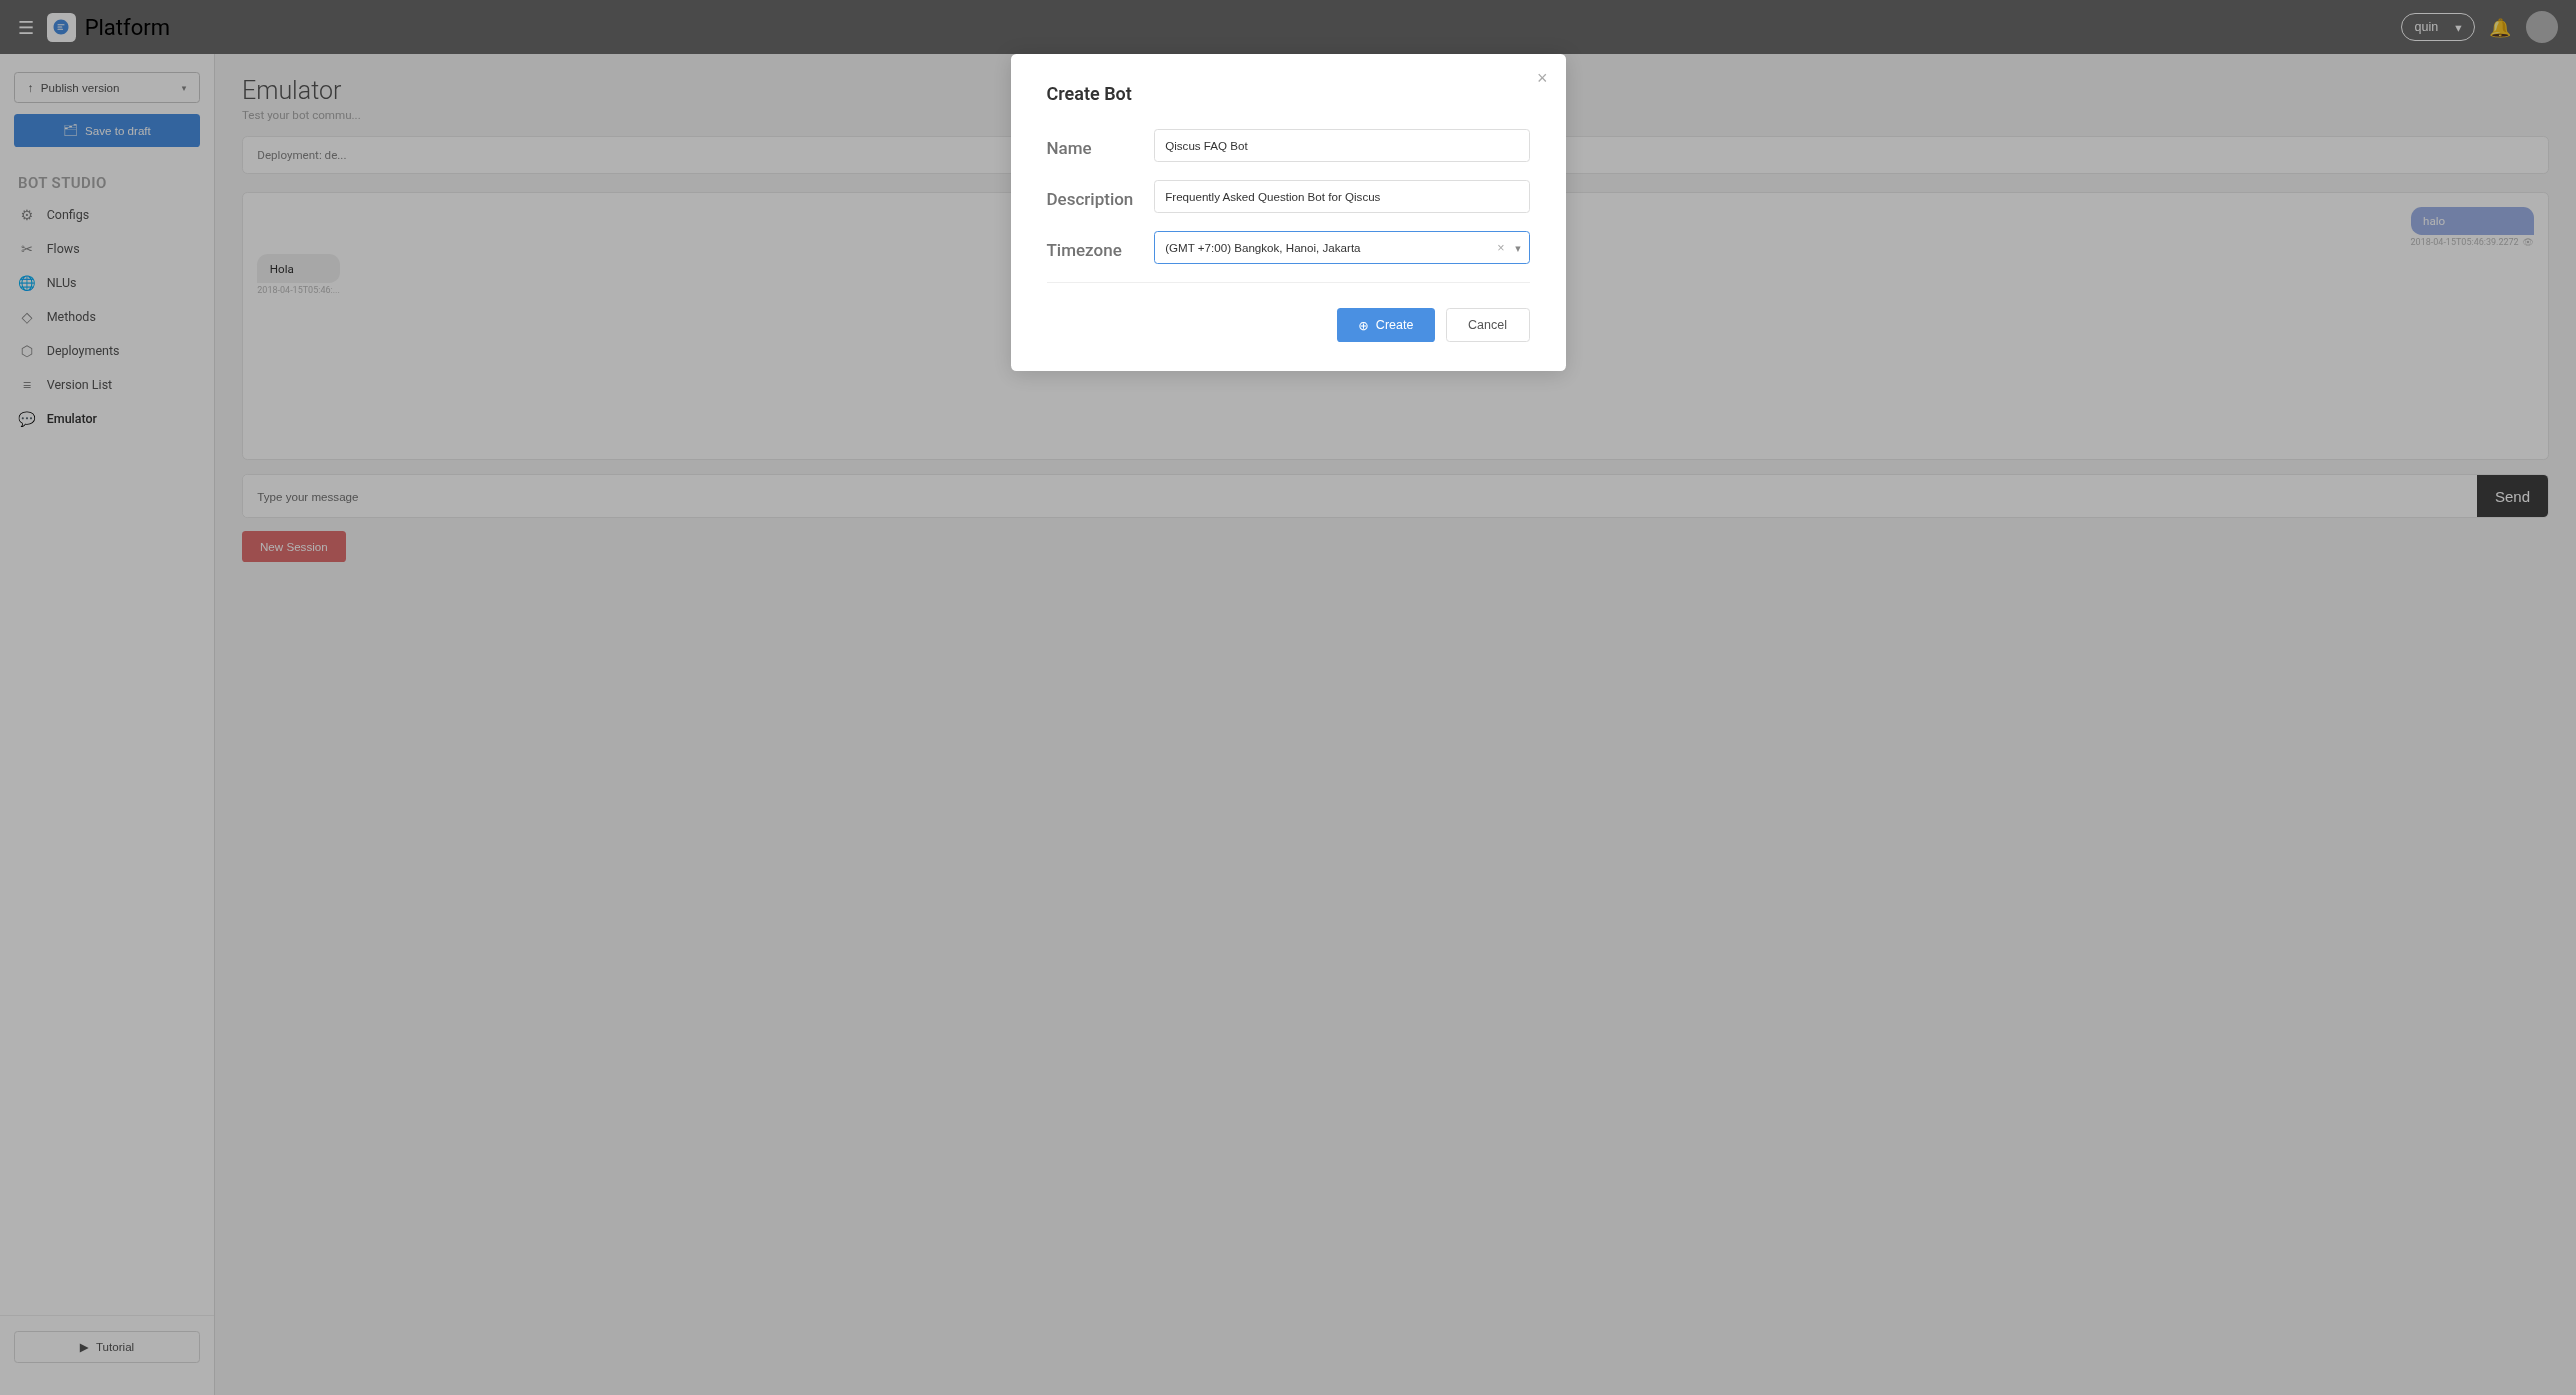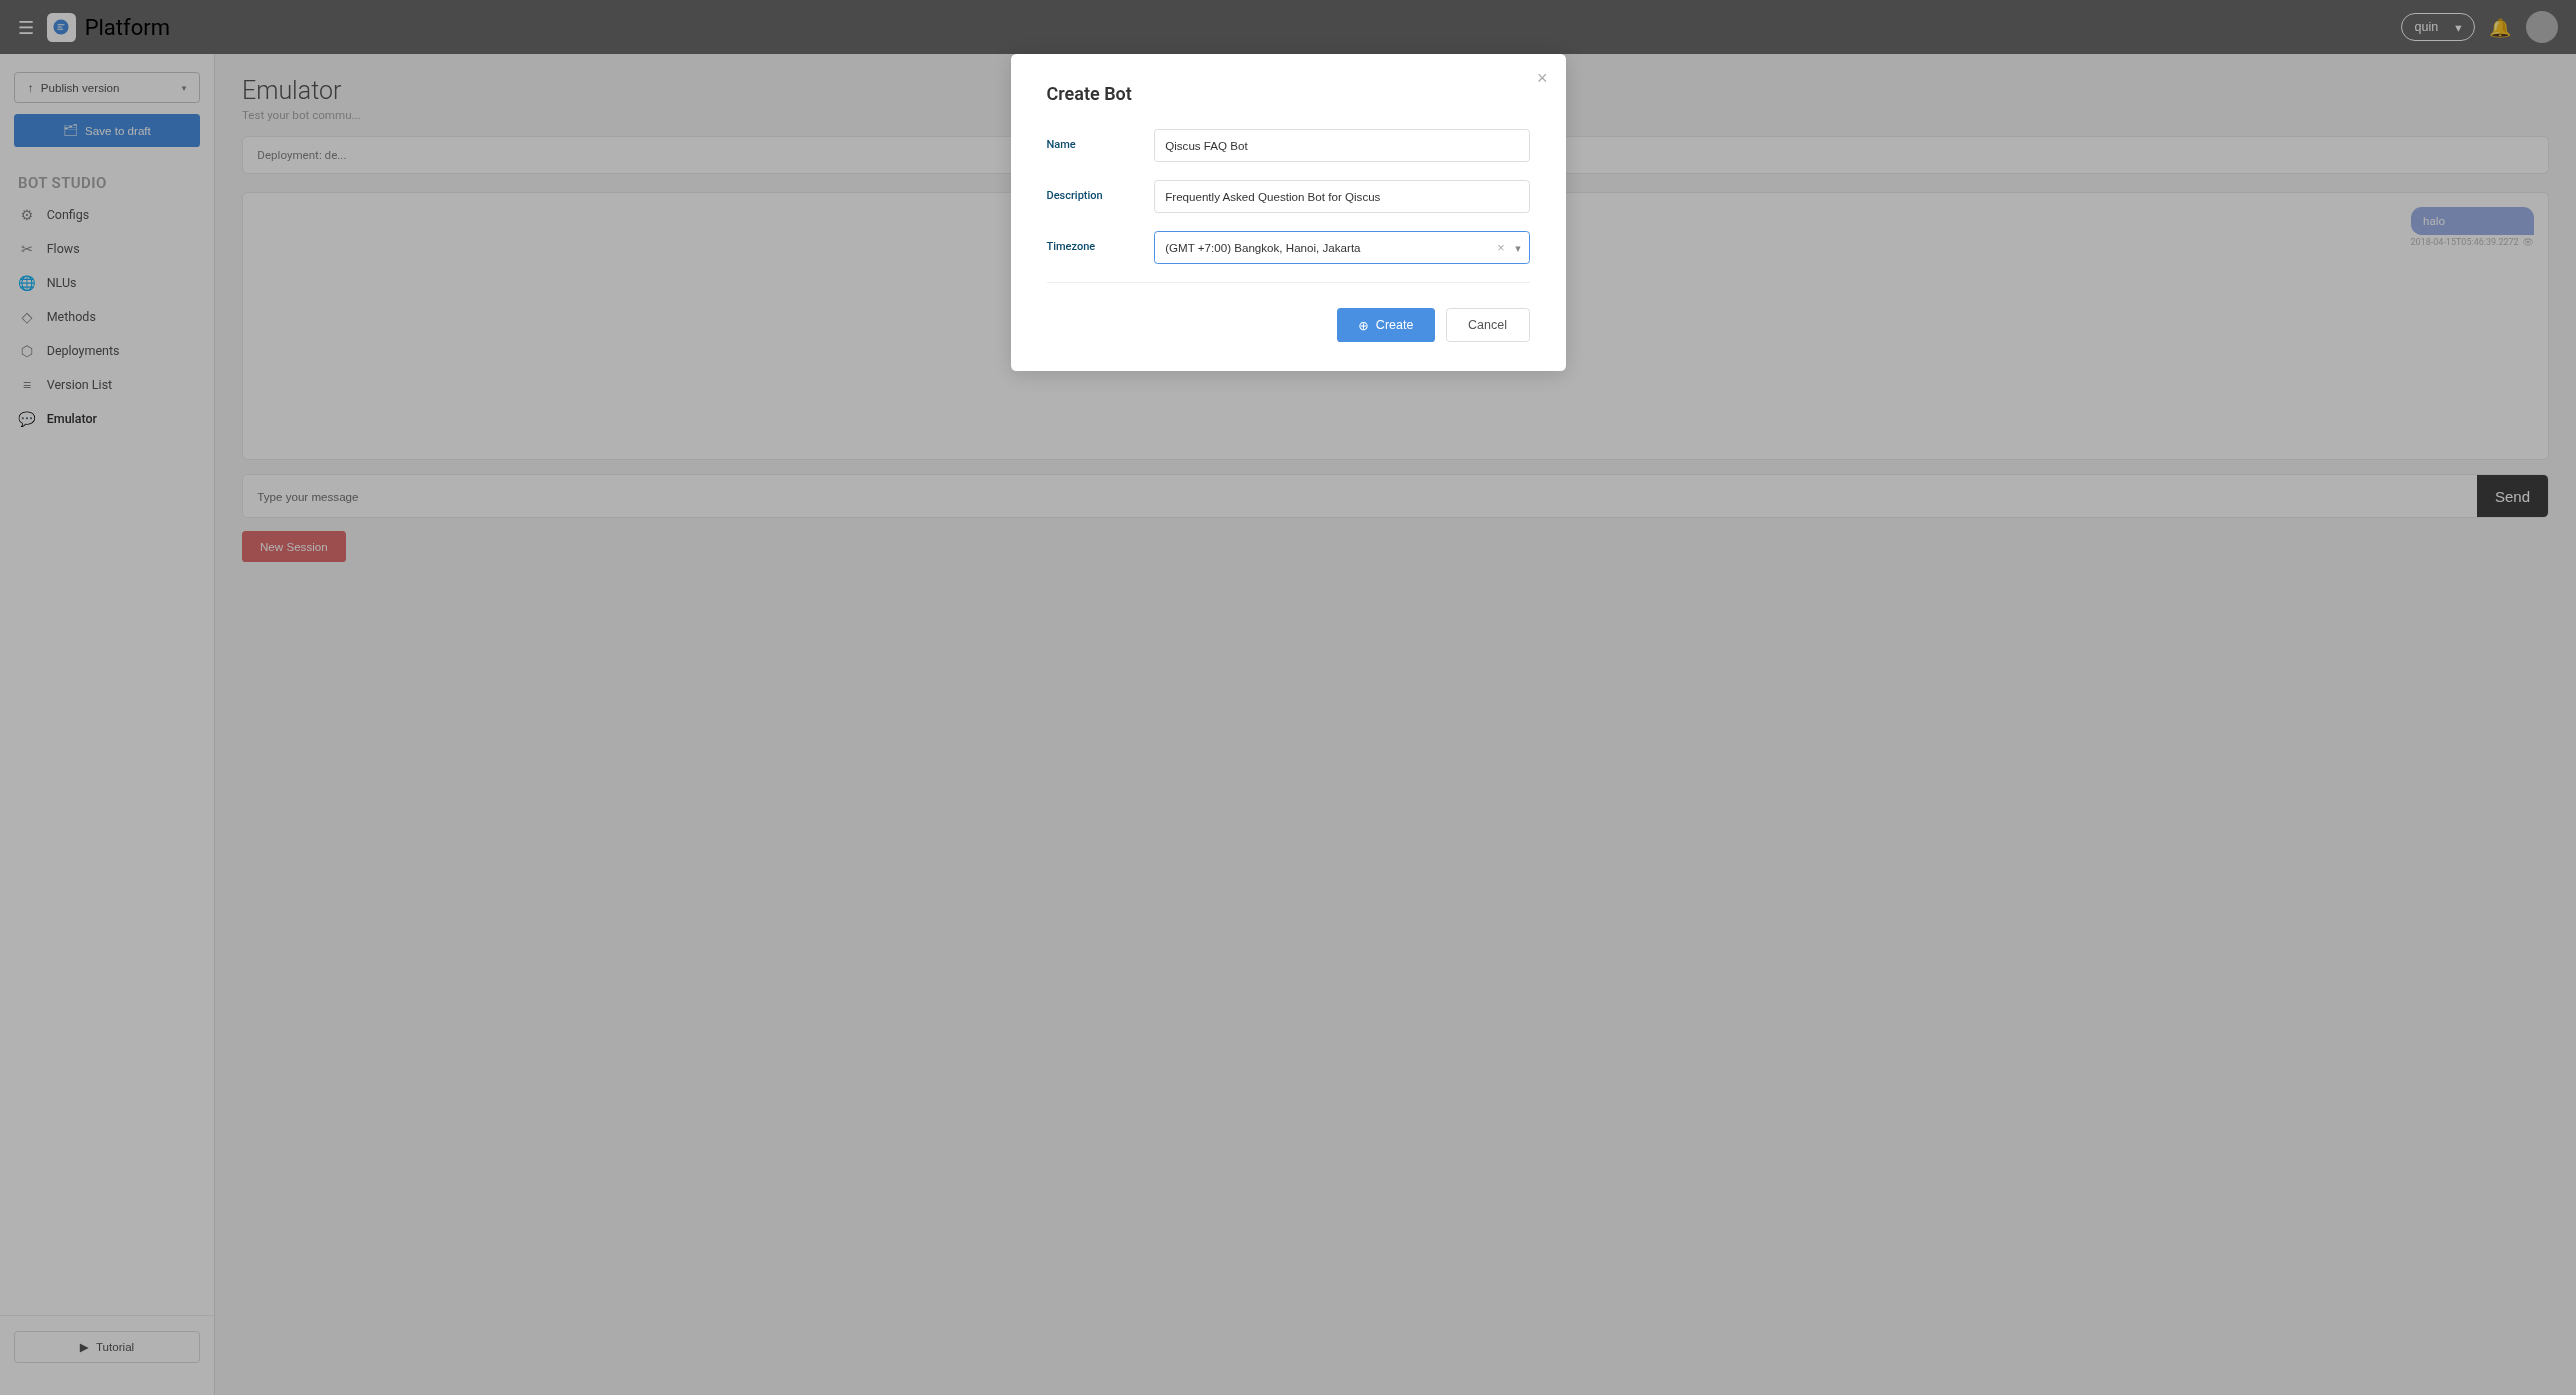--- a/index.html
+++ b/index.html
@@ -313,9 +313,9 @@
     }
     .modal-label {
       width: 107px;
-      font-size: 11px;
+      font-size: 17px;
       font-weight: 500;
-      color: #0c4a6e;
+      color: #737373;
       padding-top: 9px;
       flex-shrink: 0;
     }

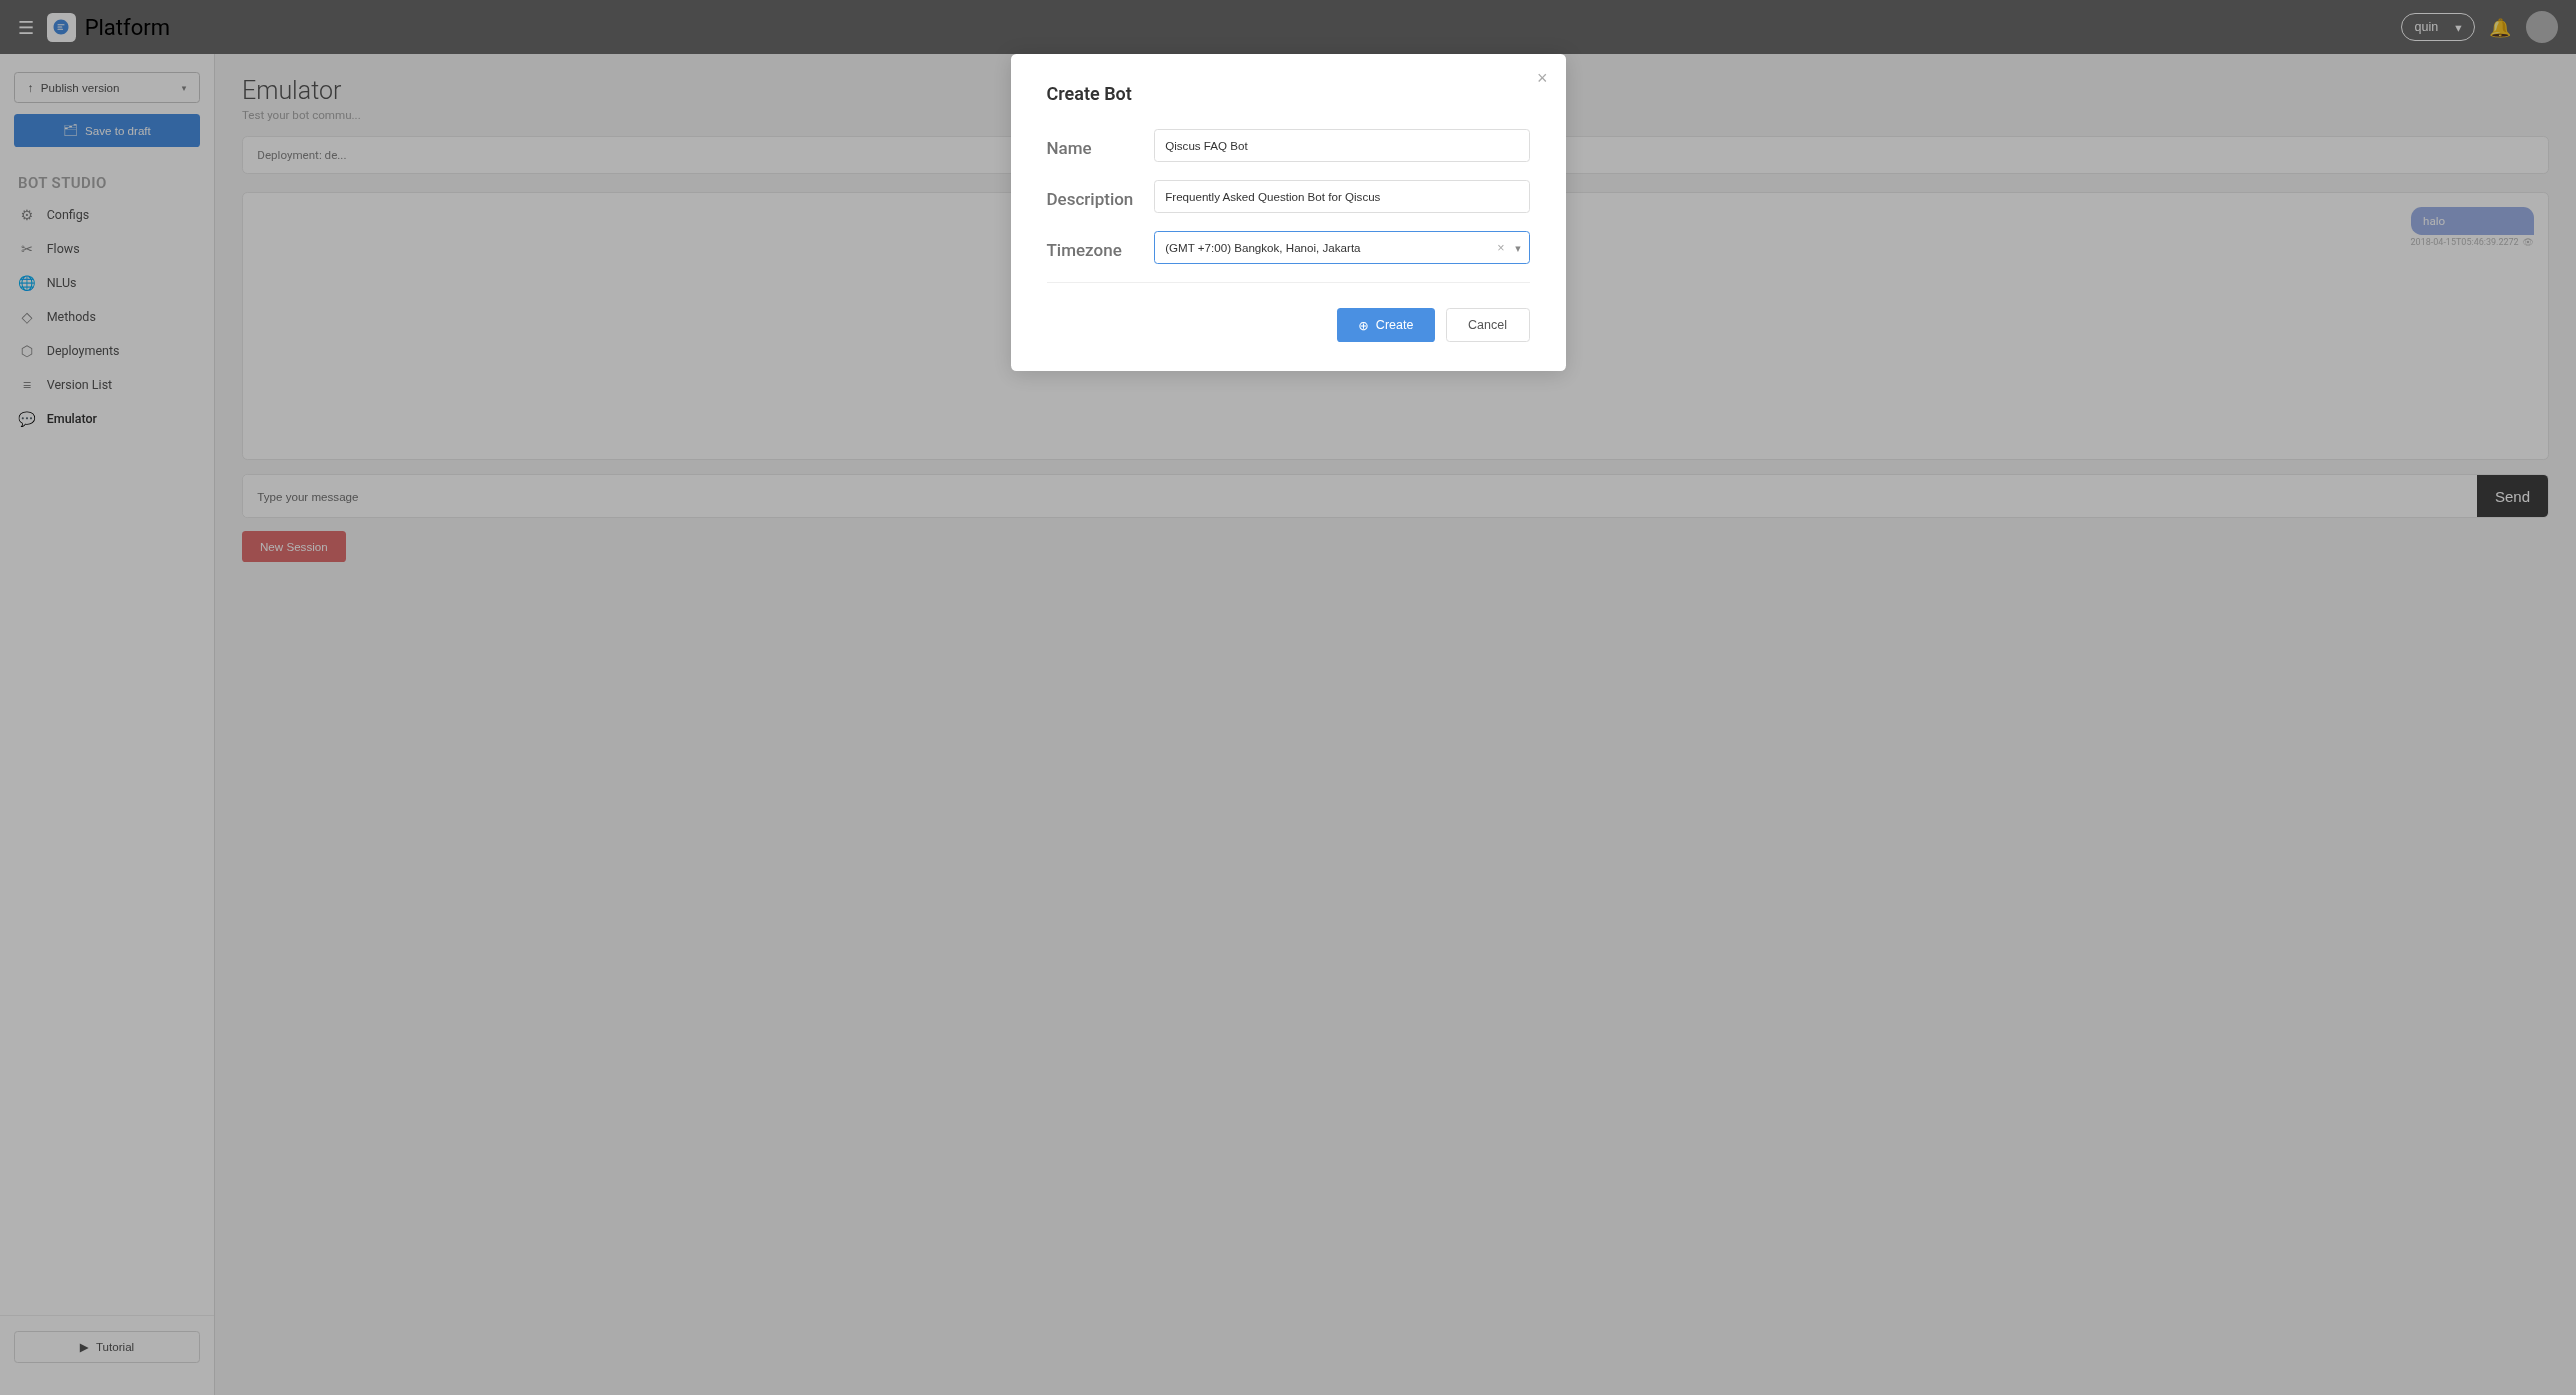--- a/index.html
+++ b/index.html
@@ -489,6 +489,12 @@
           </div>
         </div>
       </div>
+      <div class="chat-message-left">
+        <div>
+          <div class="chat-bubble-left">Hola</div>
+          <div class="chat-timestamp-left">2018-04-15T05:46:...</div>
+        </div>
+      </div>
     </div>
     <div class="input-row">
       <input class="message-input" type="text" placeholder="Type your message" style="">

